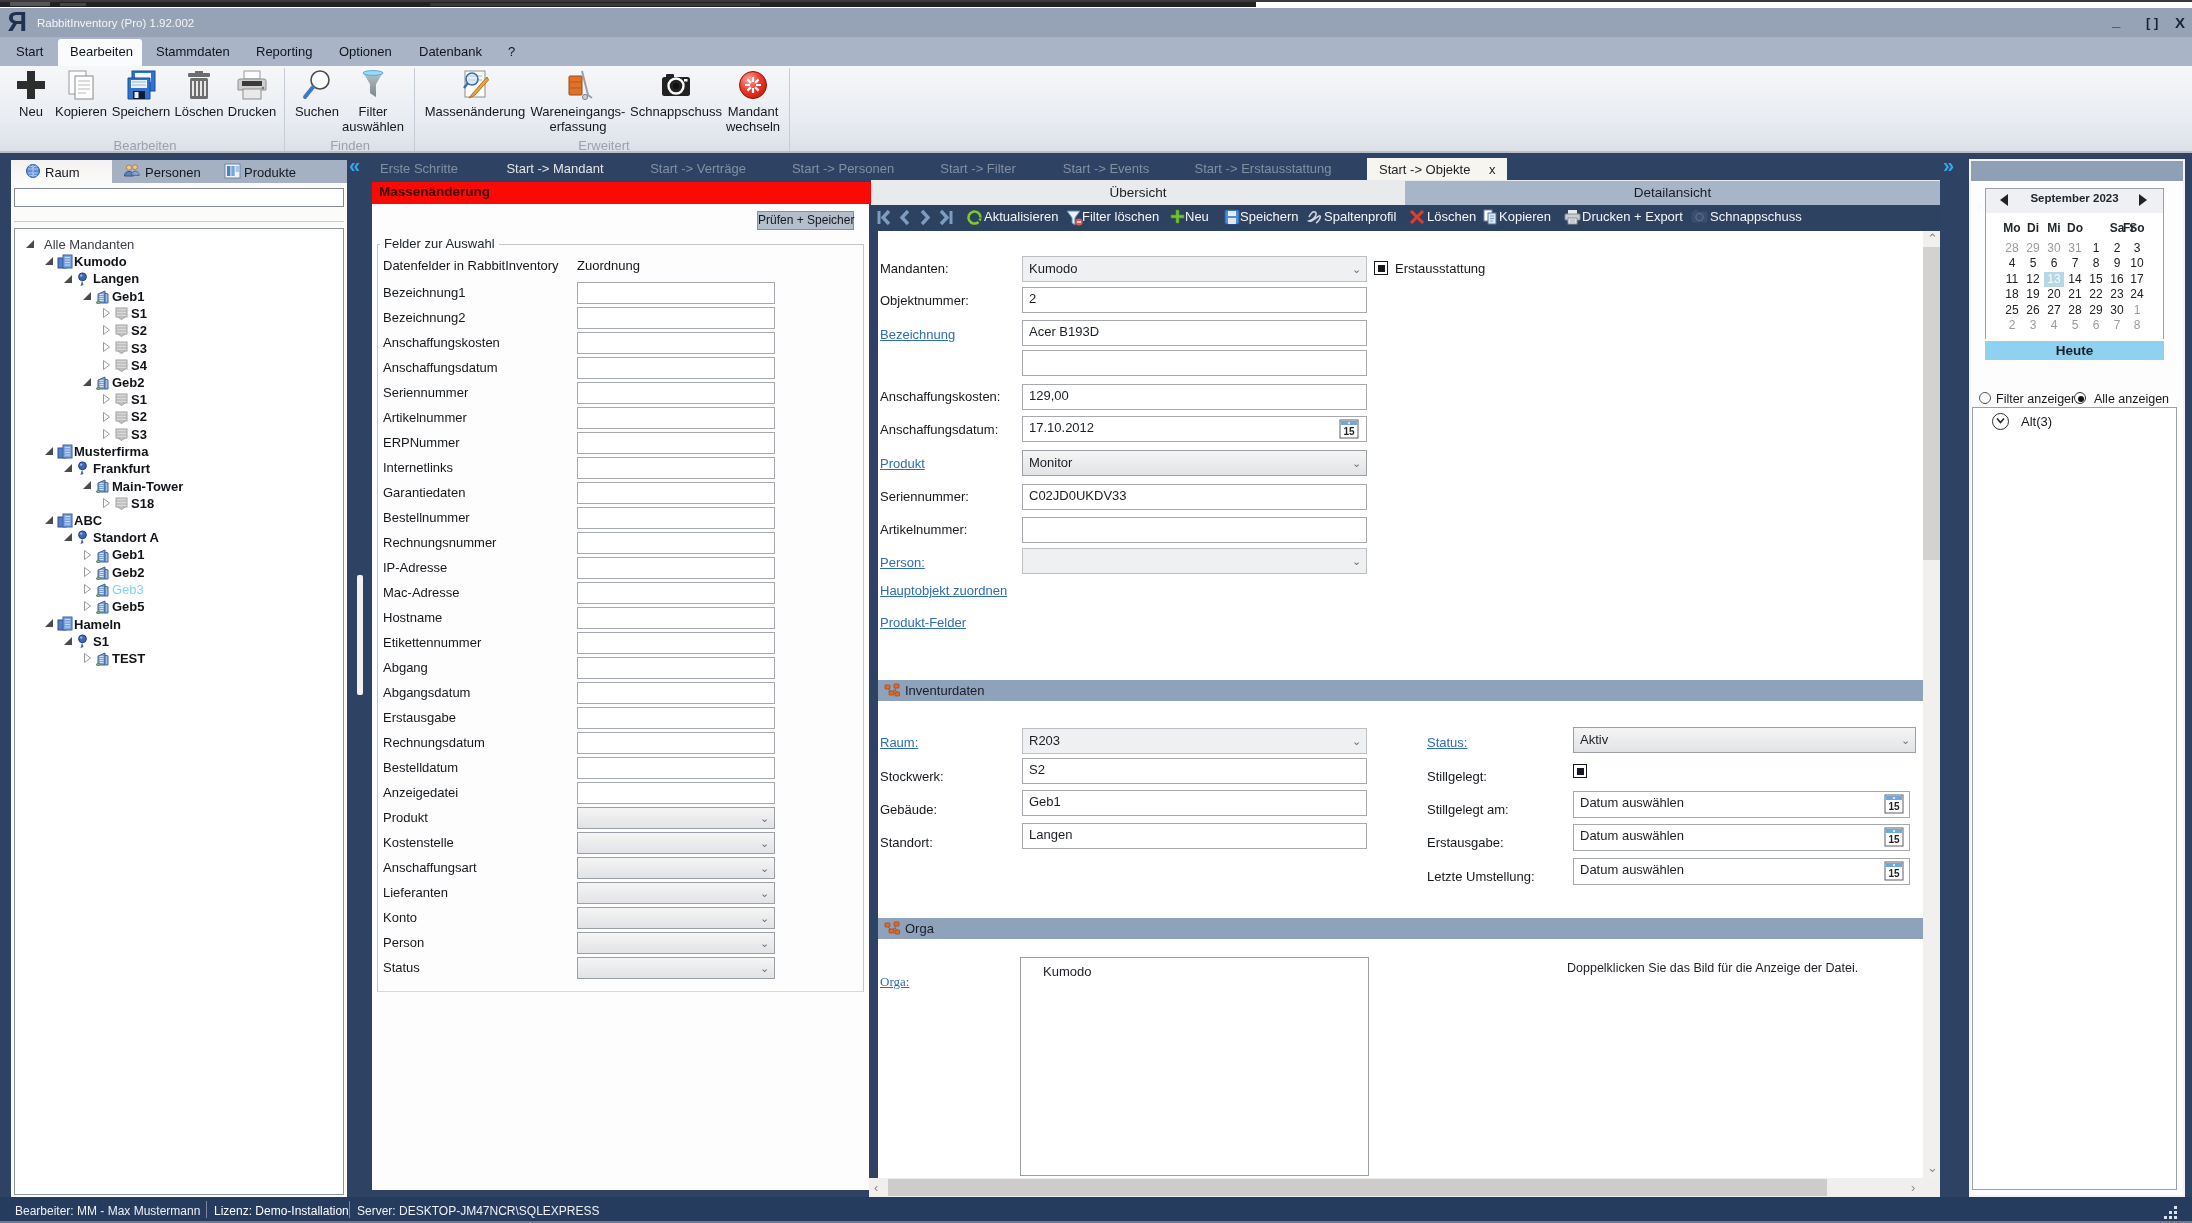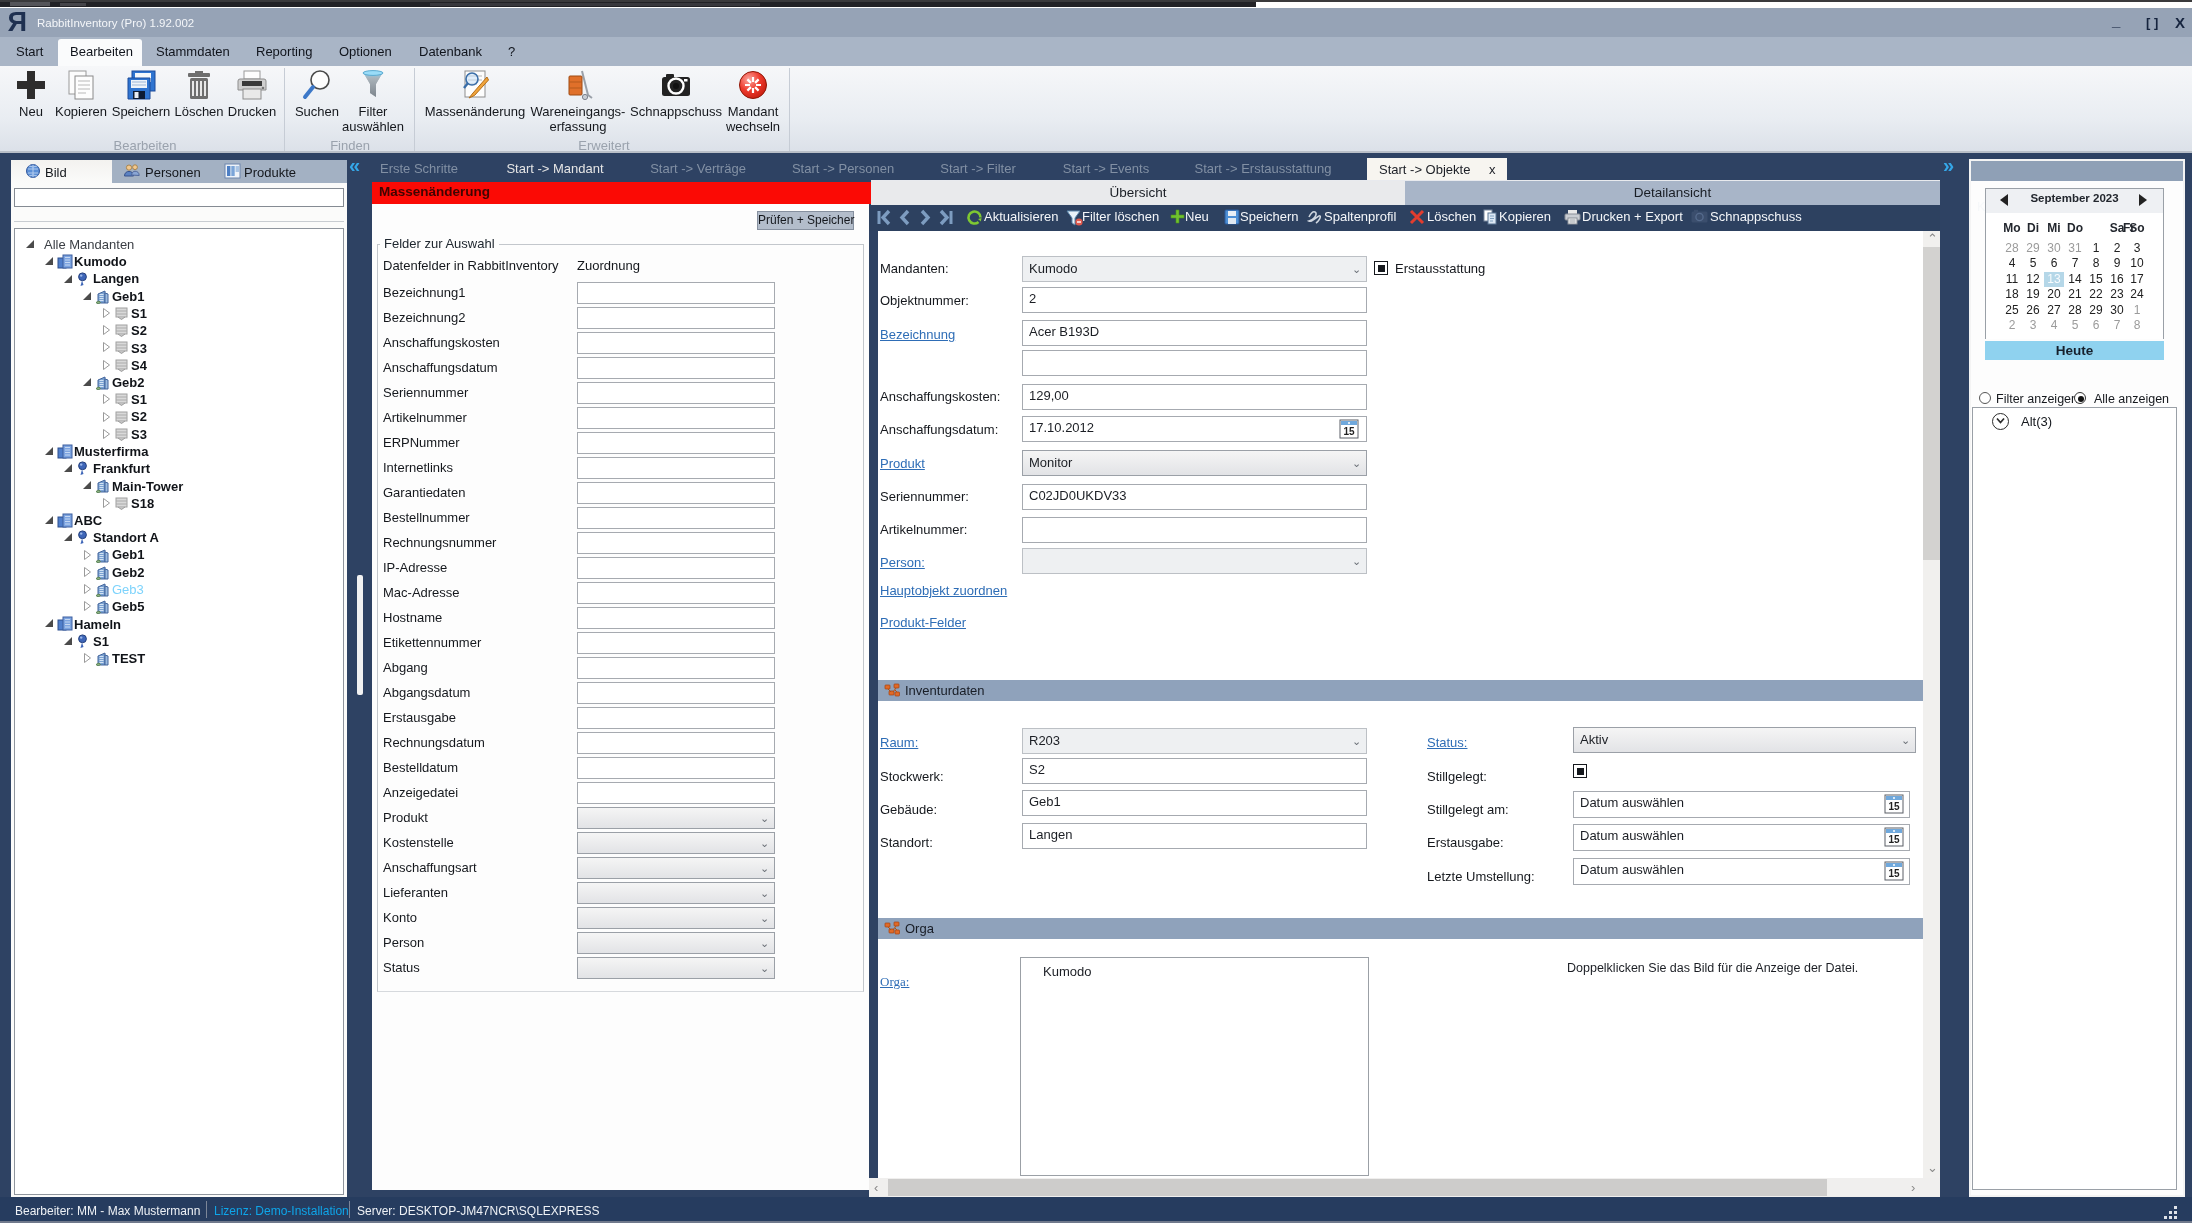--- a/index.html
+++ b/index.html
@@ -167,7 +167,7 @@
       <path d="M3 6h10M3 10h10M8 1.5v13M4 3a9 9 0 008 0M4 13a9 9 0 018 0" stroke="#bcd2f0" fill="none" stroke-width="0.9"></path>
     </svg>
   </div>
-<div class="abs" style="left:45px;top:162px;height:21px;line-height:21px;font-size:13px;color:#14171c;">Bild</div>
+<div class="abs" style="left:45px;top:162px;height:21px;line-height:21px;font-size:13px;color:#14171c;">Raum</div>
 <div class="abs" style="left:123px;top:163px;">
     <svg width="18" height="16" viewBox="0 0 18 16">
       <circle cx="6" cy="4.6" r="2.6" fill="#f3c98e" stroke="#a8854f"></circle>

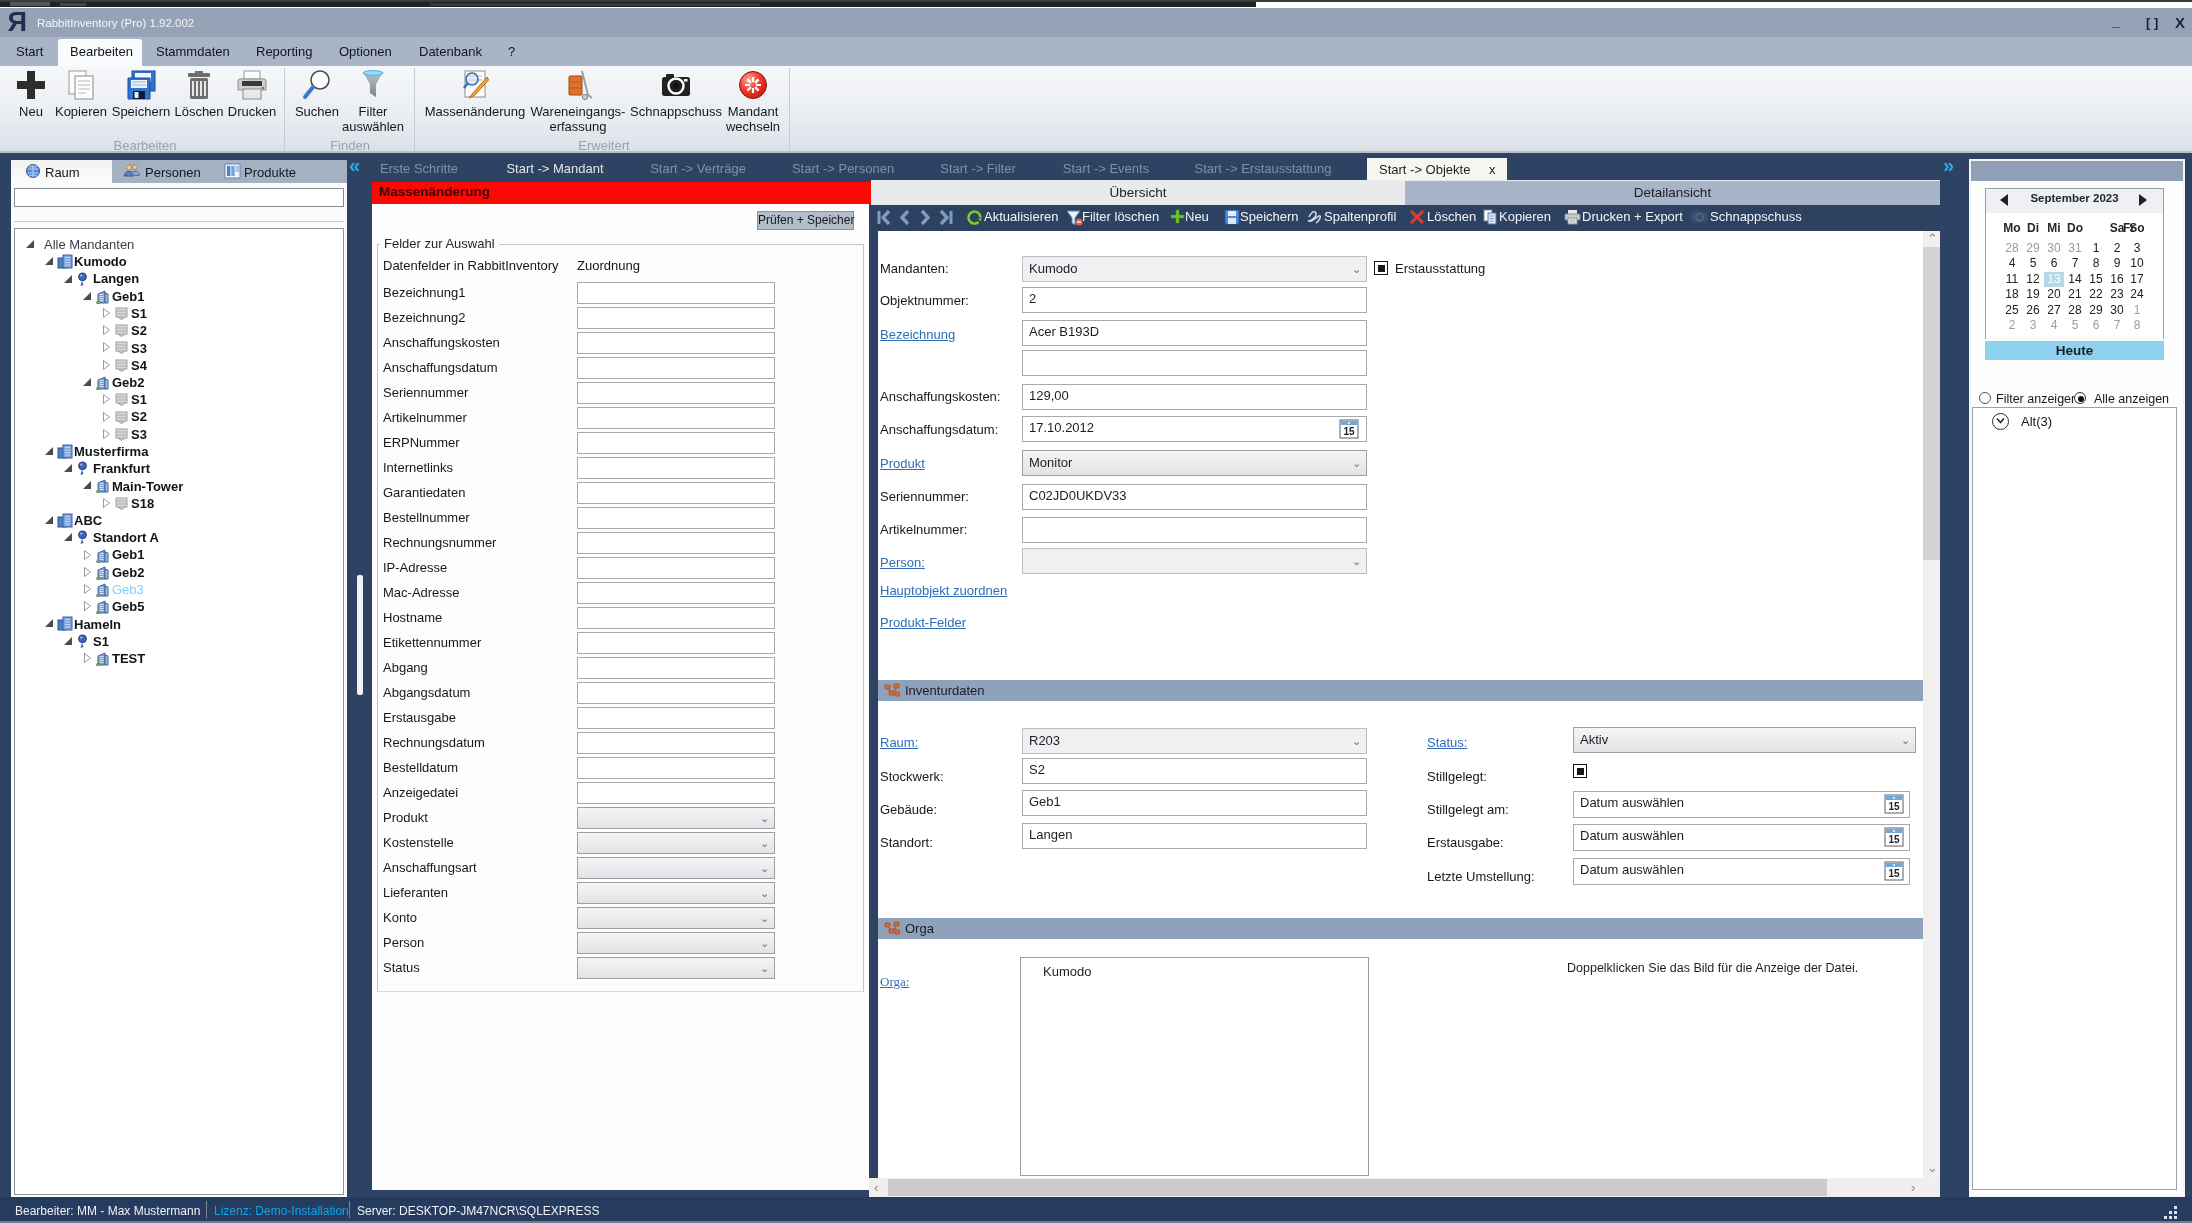--- a/index.html
+++ b/index.html
@@ -894,7 +894,7 @@
 <div class="abs" style="left:0;top:1221px;width:2192px;height:2px;background:#70798c;"></div>
 <div class="abs" style="left:15px;top:1204px;font-size:12px;color:#eef1f5;">Bearbeiter: MM - Max Mustermann</div>
 <div class="abs" style="left:206px;top:1201px;width:1px;height:17px;background:#7c8698;"></div>
-<div class="abs" style="left:214px;top:1204px;font-size:12px;color:#0ea5e9;">Lizenz: Demo-Installation</div>
+<div class="abs" style="left:214px;top:1204px;font-size:12px;color:#ffffff;">Lizenz: Demo-Installation</div>
 <div class="abs" style="left:349px;top:1201px;width:1px;height:17px;background:#7c8698;"></div>
 <div class="abs" style="left:357px;top:1204px;font-size:12px;color:#eef1f5;">Server: DESKTOP-JM47NCR\SQLEXPRESS</div>
 <div class="abs" style="left:2164px;top:1206px;">

